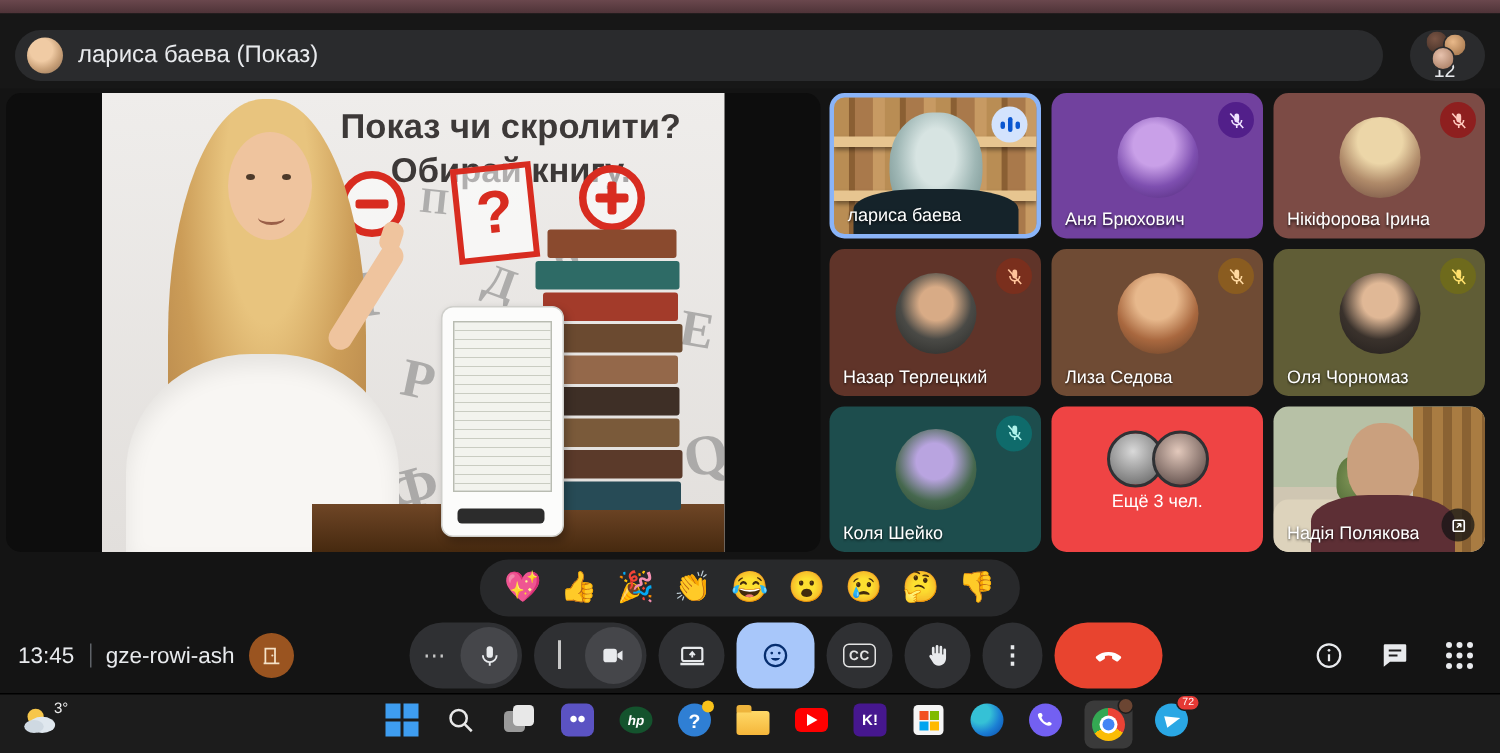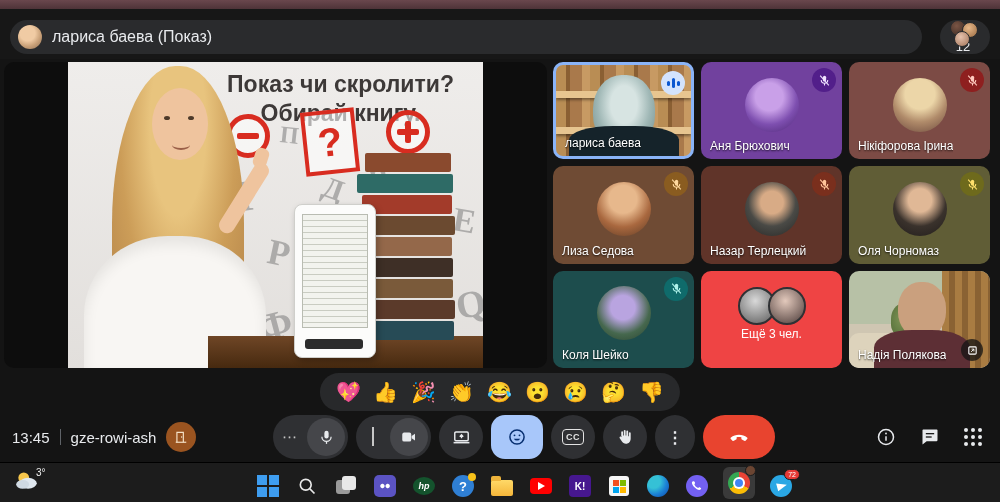--- a/index.html
+++ b/index.html
@@ -237,6 +237,19 @@
     <div class="tname">Нікіфорова Ірина</div>
   </div>
 
+  <div class="tile" style="background:#603429;">
+    <div class="chip" style="background:#7a2f1d;">
+      <svg class="micS" viewBox="0 0 24 24" fill="none" stroke="#ffc39a" stroke-width="2">
+          <rect x="9" y="3" width="6" height="11" rx="3" fill="#ffc39a" stroke="none"></rect>
+          <path d="M6 11a6 6 0 0 0 12 0"></path>
+          <line x1="12" y1="17" x2="12" y2="21"></line>
+          <line x1="4" y1="3" x2="20" y2="21"></line>
+        </svg>
+    </div>
+    <div class="pav" style="background:radial-gradient(circle at 50% 38%,#d8ab86 0 26%,#4a4a46 55%,#262624);"></div>
+    <div class="tname">Назар Терлецкий</div>
+  </div>
+
   <div class="tile" style="background:#6f4b34;">
     <div class="chip" style="background:#8a5c20;">
       <svg class="micS" viewBox="0 0 24 24" fill="none" stroke="#ffd9a0" stroke-width="2">
@@ -248,19 +261,6 @@
     </div>
     <div class="pav" style="background:radial-gradient(circle at 48% 32%,#e7b88c 0 30%,#a9683f 60%,#5c3a24);"></div>
     <div class="tname">Лиза Седова</div>
-  </div>
-
-  <div class="tile" style="background:#603429;">
-    <div class="chip" style="background:#7a2f1d;">
-      <svg class="micS" viewBox="0 0 24 24" fill="none" stroke="#ffc39a" stroke-width="2">
-          <rect x="9" y="3" width="6" height="11" rx="3" fill="#ffc39a" stroke="none"></rect>
-          <path d="M6 11a6 6 0 0 0 12 0"></path>
-          <line x1="12" y1="17" x2="12" y2="21"></line>
-          <line x1="4" y1="3" x2="20" y2="21"></line>
-        </svg>
-    </div>
-    <div class="pav" style="background:radial-gradient(circle at 50% 38%,#d8ab86 0 26%,#4a4a46 55%,#262624);"></div>
-    <div class="tname">Назар Терлецкий</div>
   </div>
 
   <div class="tile" style="background:#605d36;">

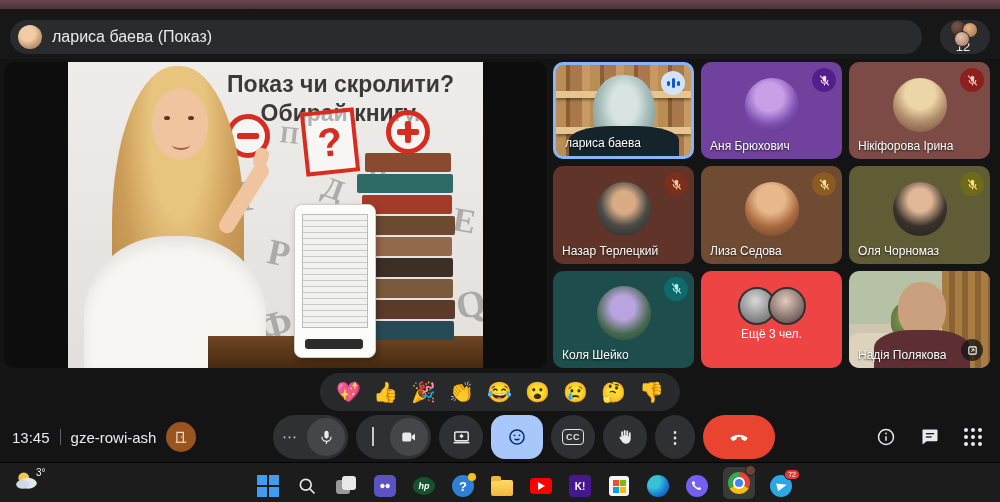--- a/index.html
+++ b/index.html
@@ -92,7 +92,7 @@
   .taskbar{position:absolute;left:0;top:462px;width:1000px;height:40px;background:#1c1c1c;border-top:1px solid #000;}
   .weather{position:absolute;left:14px;top:4px;display:flex;align-items:flex-start;cursor:pointer;}
   .w-temp{font-size:10px;color:#eee;margin-left:-4px;}
-  .tb-icons{position:absolute;left:255px;top:4px;display:flex;align-items:flex-end;gap:13px;}
+  .tb-icons{position:absolute;left:255px;top:4px;display:flex;align-items:flex-start;gap:13px;}
   .tbi{width:26px;height:26px;display:flex;align-items:center;justify-content:center;cursor:pointer;position:relative;}
   .win-logo{display:grid;grid-template-columns:10px 10px;grid-template-rows:10px 10px;gap:2px;}
   .win-logo i{background:#3e9df0;}

